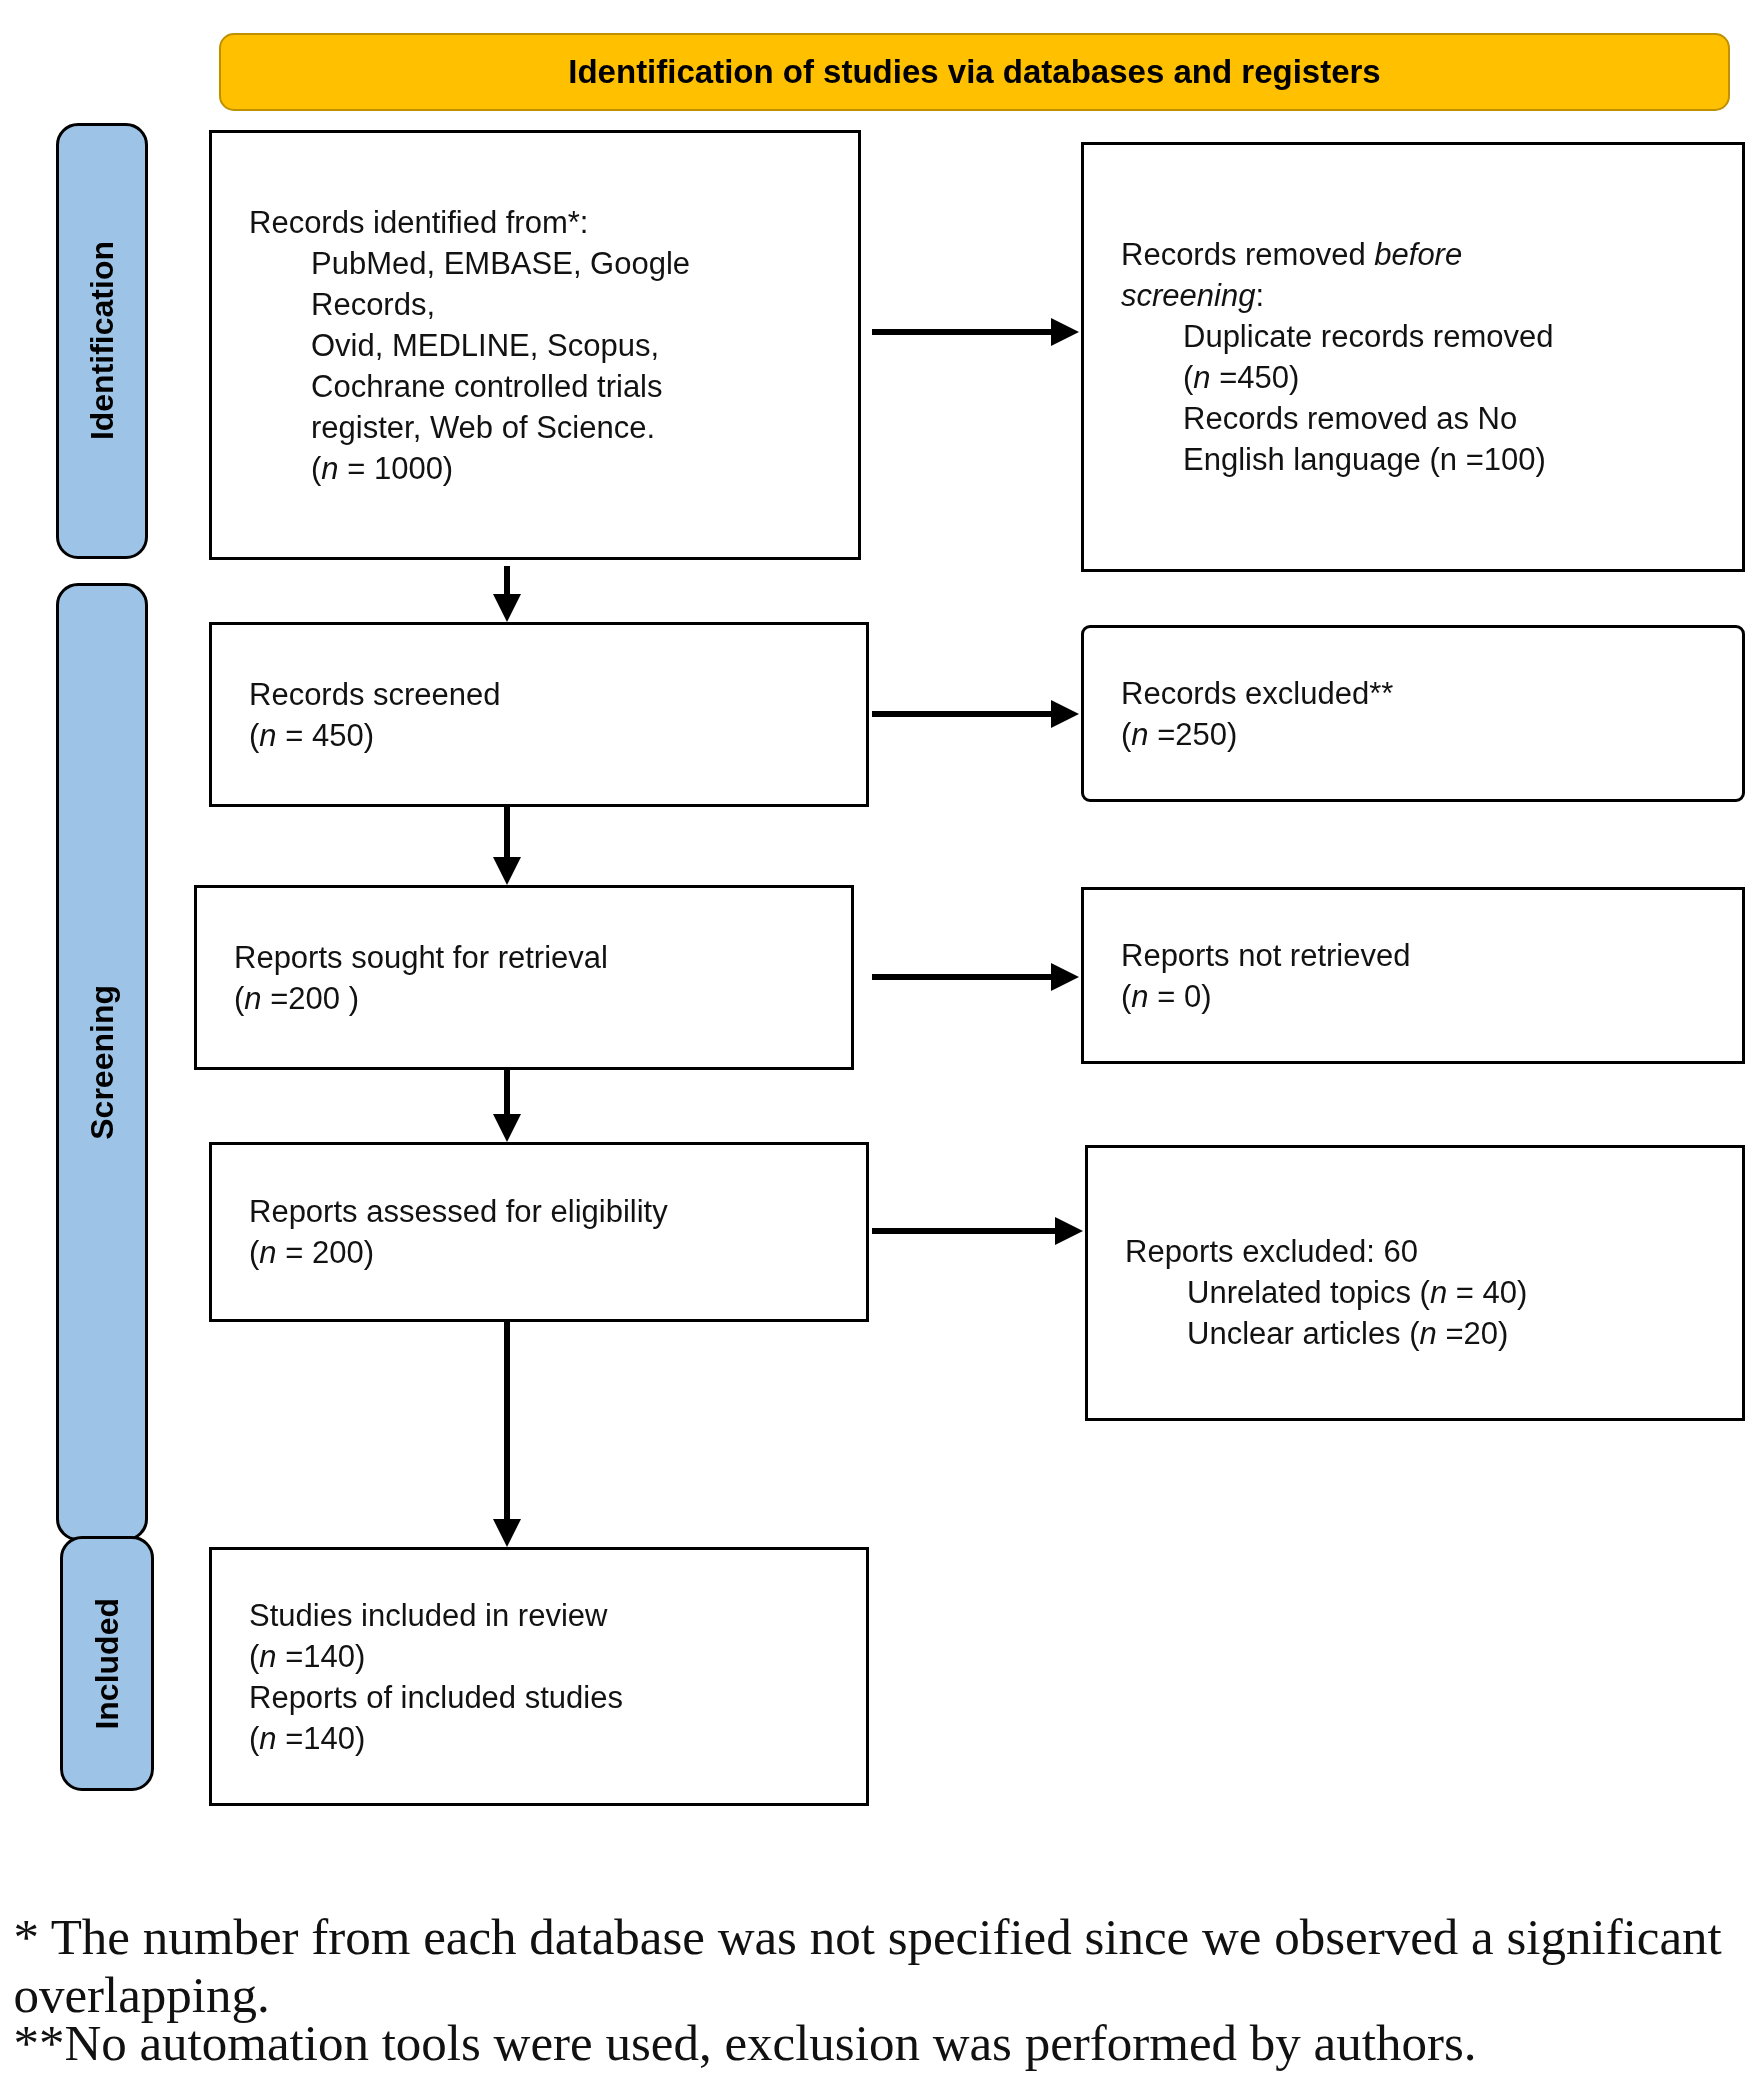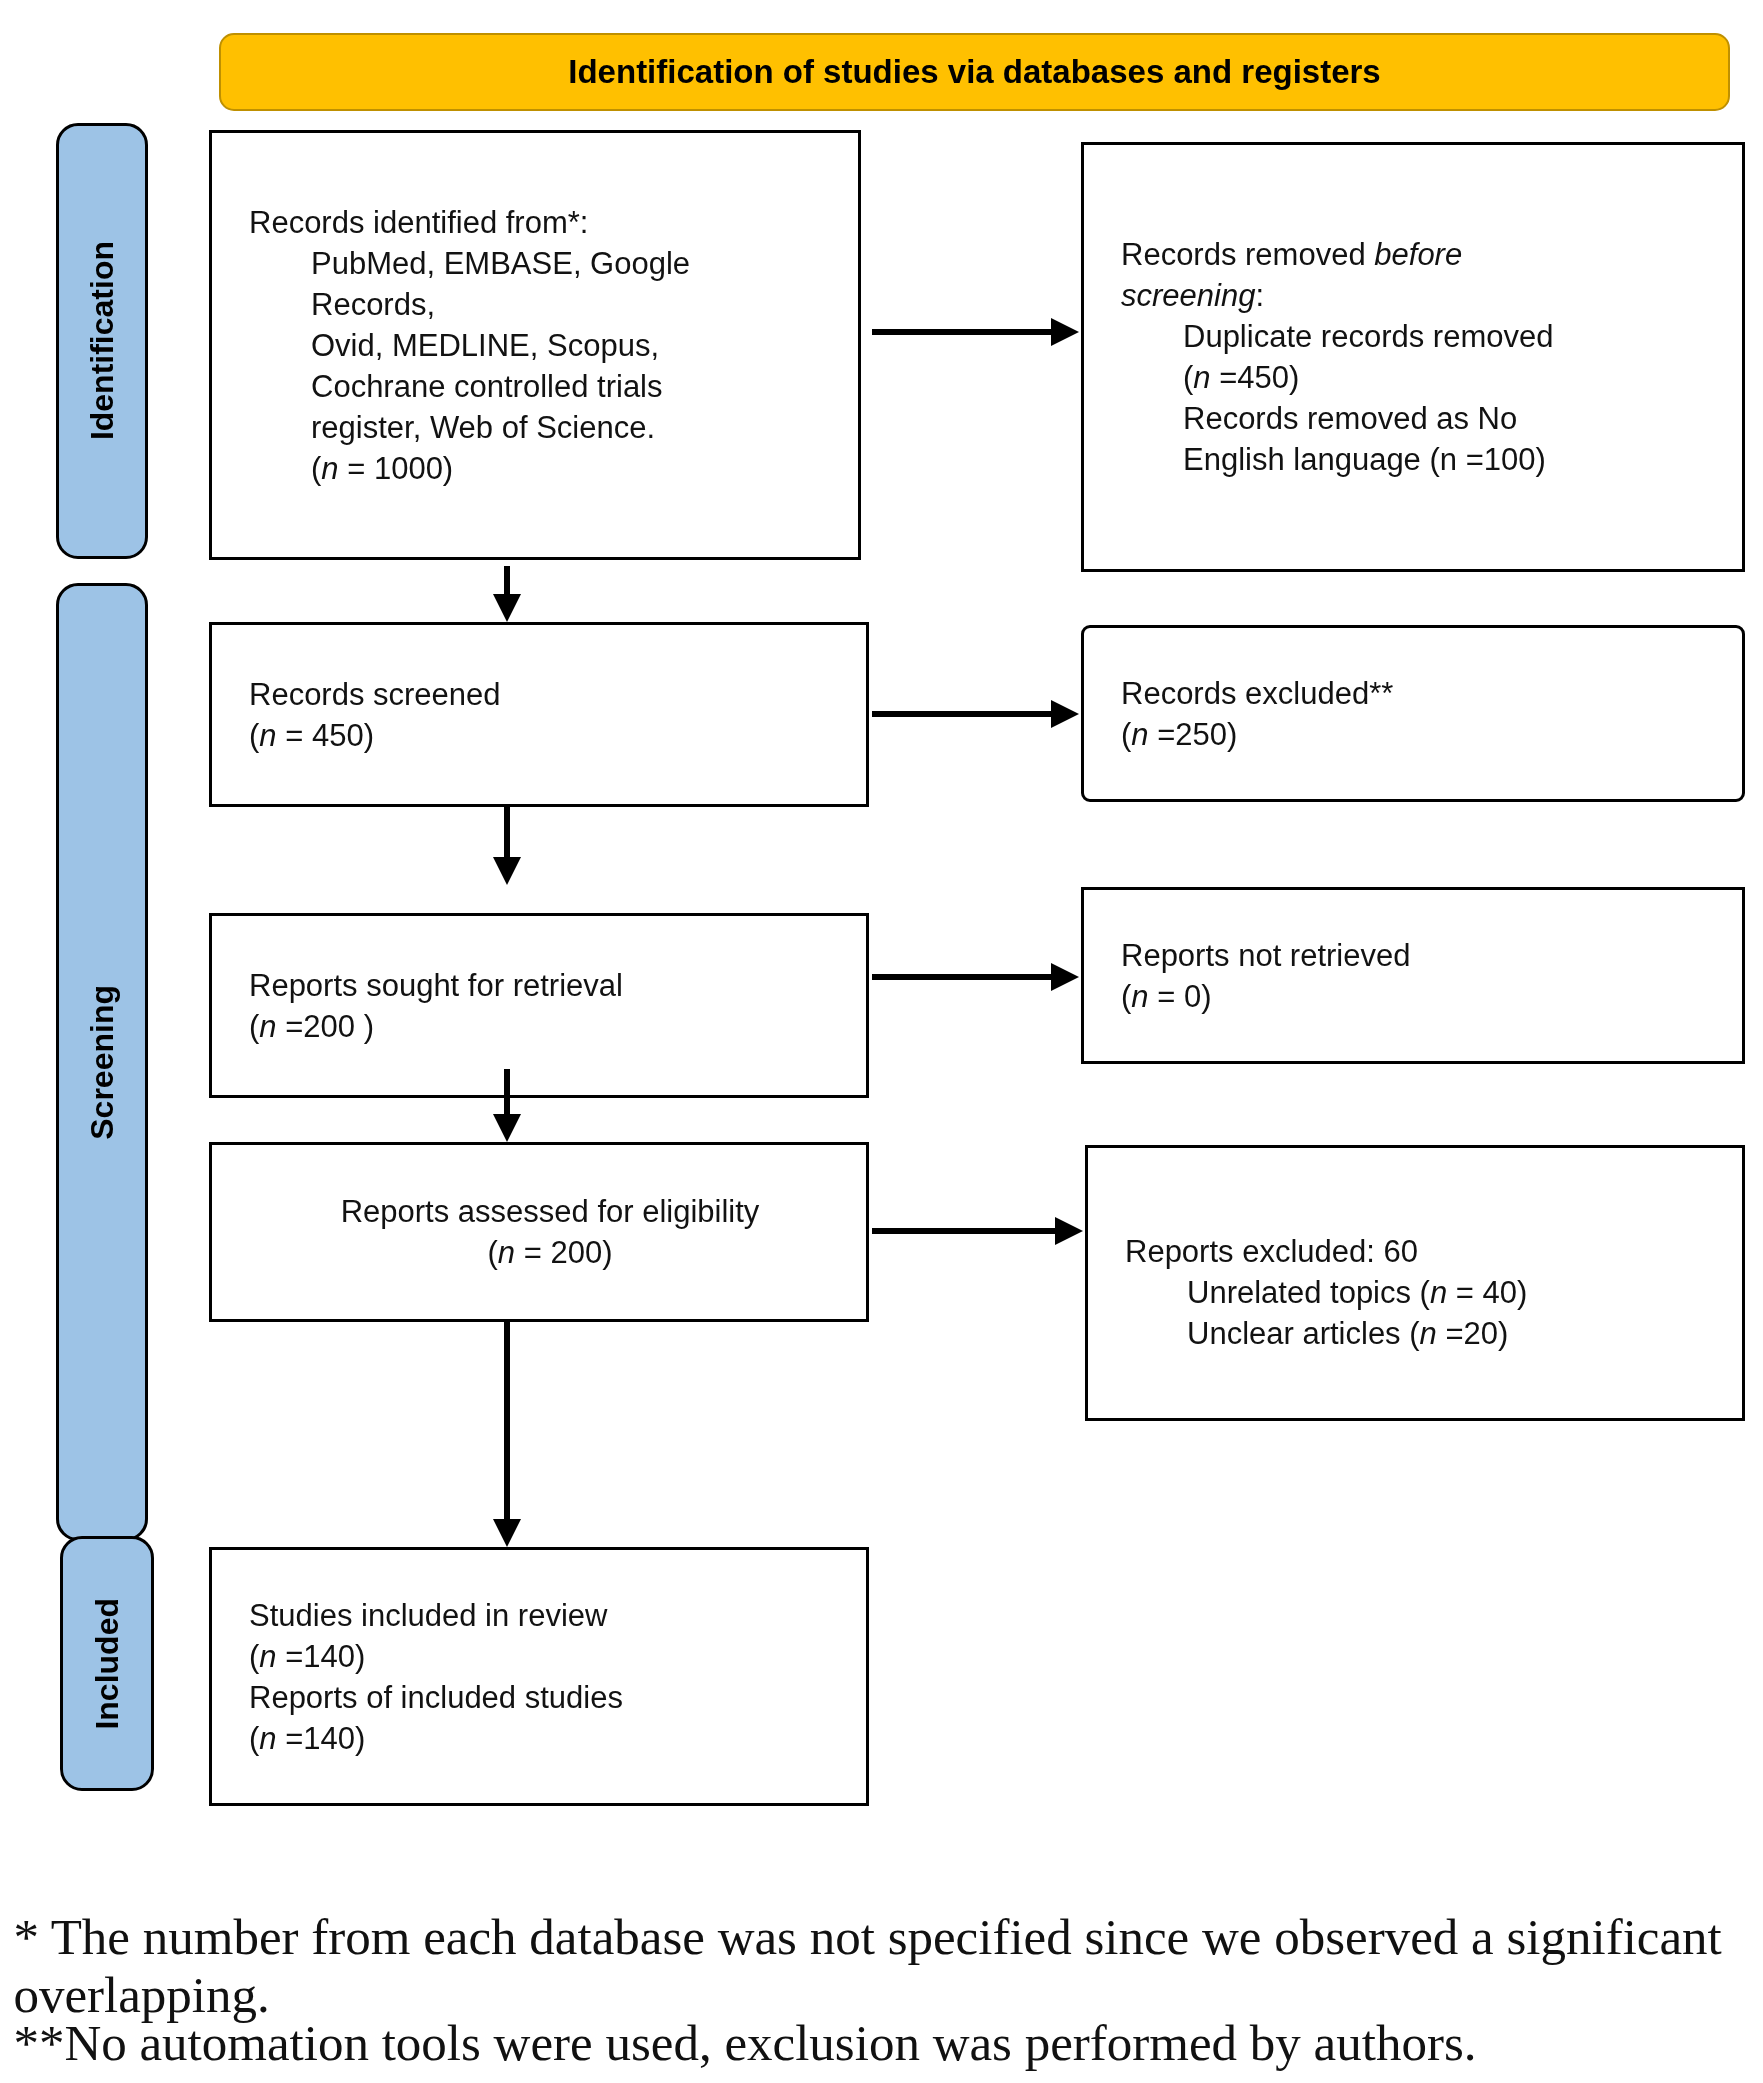--- a/index.html
+++ b/index.html
@@ -38,7 +38,7 @@
   #box-records-removed{left:1081px;top:142px;width:664px;height:430px;}
   #box-records-screened{left:209px;top:622px;width:660px;height:185px;}
   #box-records-excluded{left:1081px;top:625px;width:664px;height:177px;border-radius:9px;}
-  #box-reports-sought{left:209px;top:885px;width:660px;height:185px;margin-top:28px;}
+  #box-reports-sought{left:194px;top:885px;width:660px;height:185px;}
   #box-reports-not-retrieved{left:1081px;top:887px;width:664px;height:177px;}
   #box-reports-assessed{left:209px;top:1142px;width:660px;height:180px;text-align:center;}
   #box-reports-excluded{left:1085px;top:1145px;width:660px;height:276px;justify-content:flex-start;padding-top:83px;}

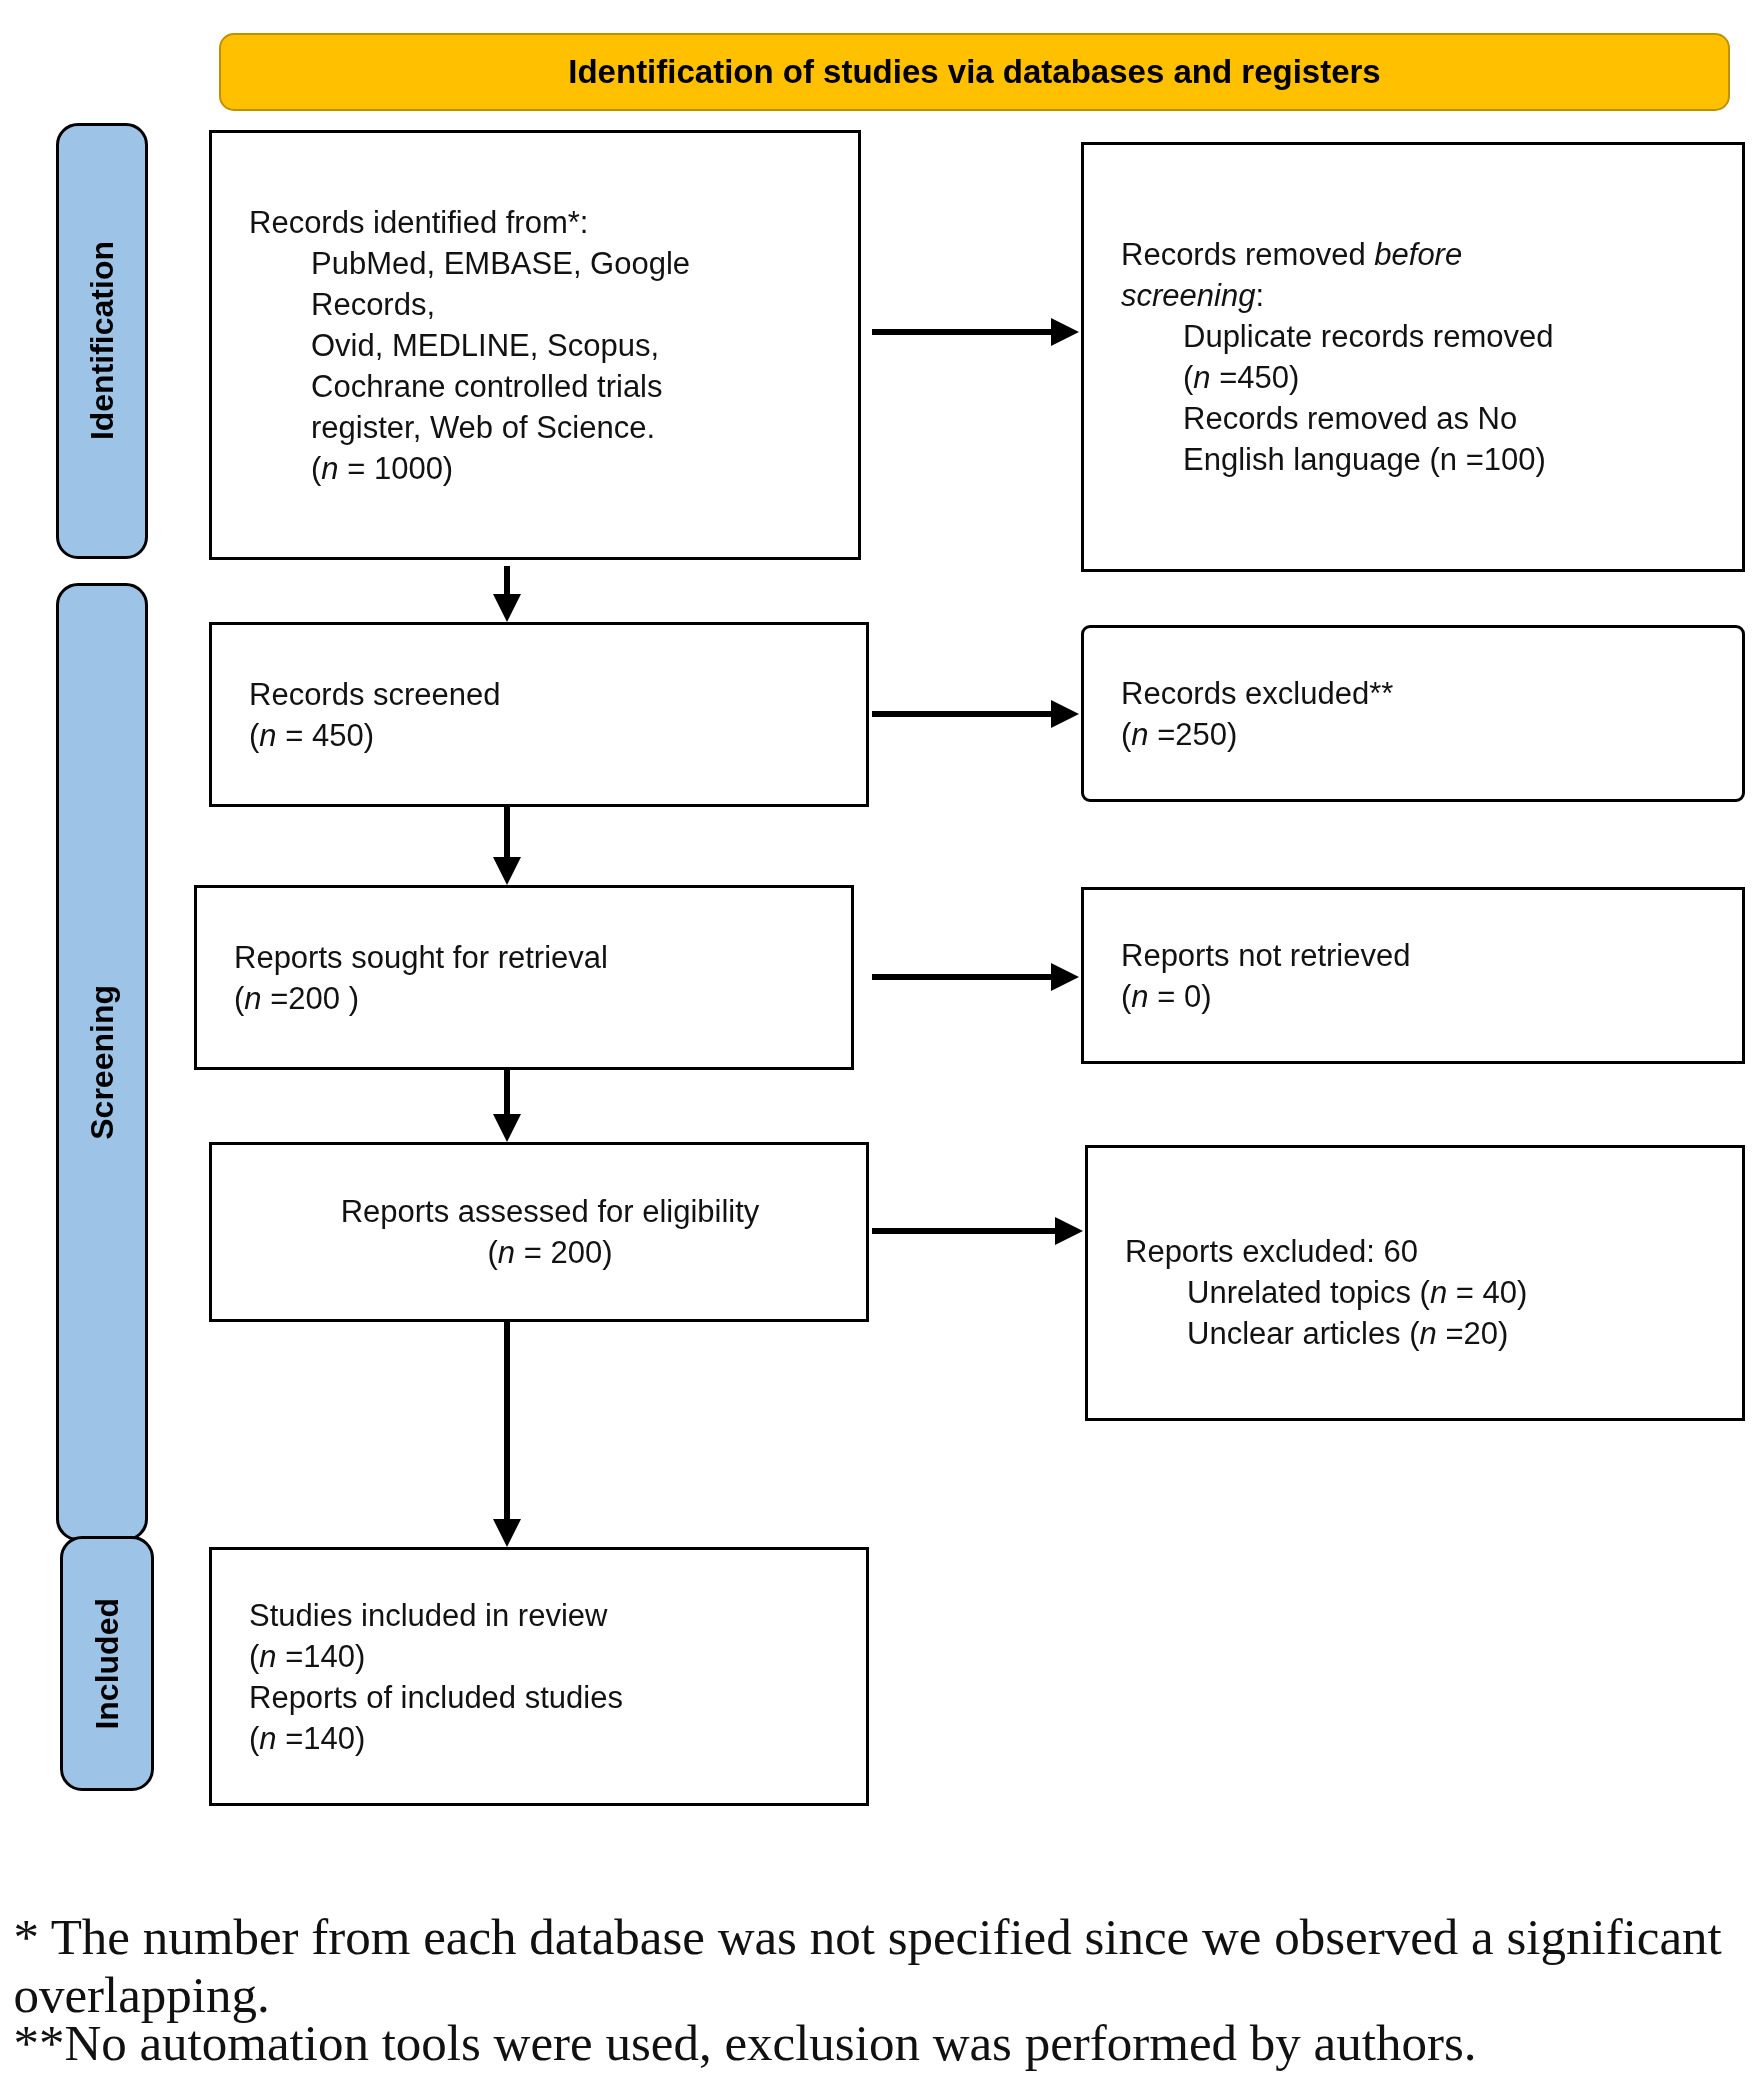--- a/index.html
+++ b/index.html
@@ -40,7 +40,7 @@
   #box-records-excluded{left:1081px;top:625px;width:664px;height:177px;border-radius:9px;}
   #box-reports-sought{left:194px;top:885px;width:660px;height:185px;}
   #box-reports-not-retrieved{left:1081px;top:887px;width:664px;height:177px;}
-  #box-reports-assessed{left:209px;top:1142px;width:660px;height:180px;text-align:center;}
+  #box-reports-assessed{left:209px;top:1142px;width:660px;height:180px;}
   #box-reports-excluded{left:1085px;top:1145px;width:660px;height:276px;justify-content:flex-start;padding-top:83px;}
   #box-studies-included{left:209px;top:1547px;width:660px;height:259px;}
   

